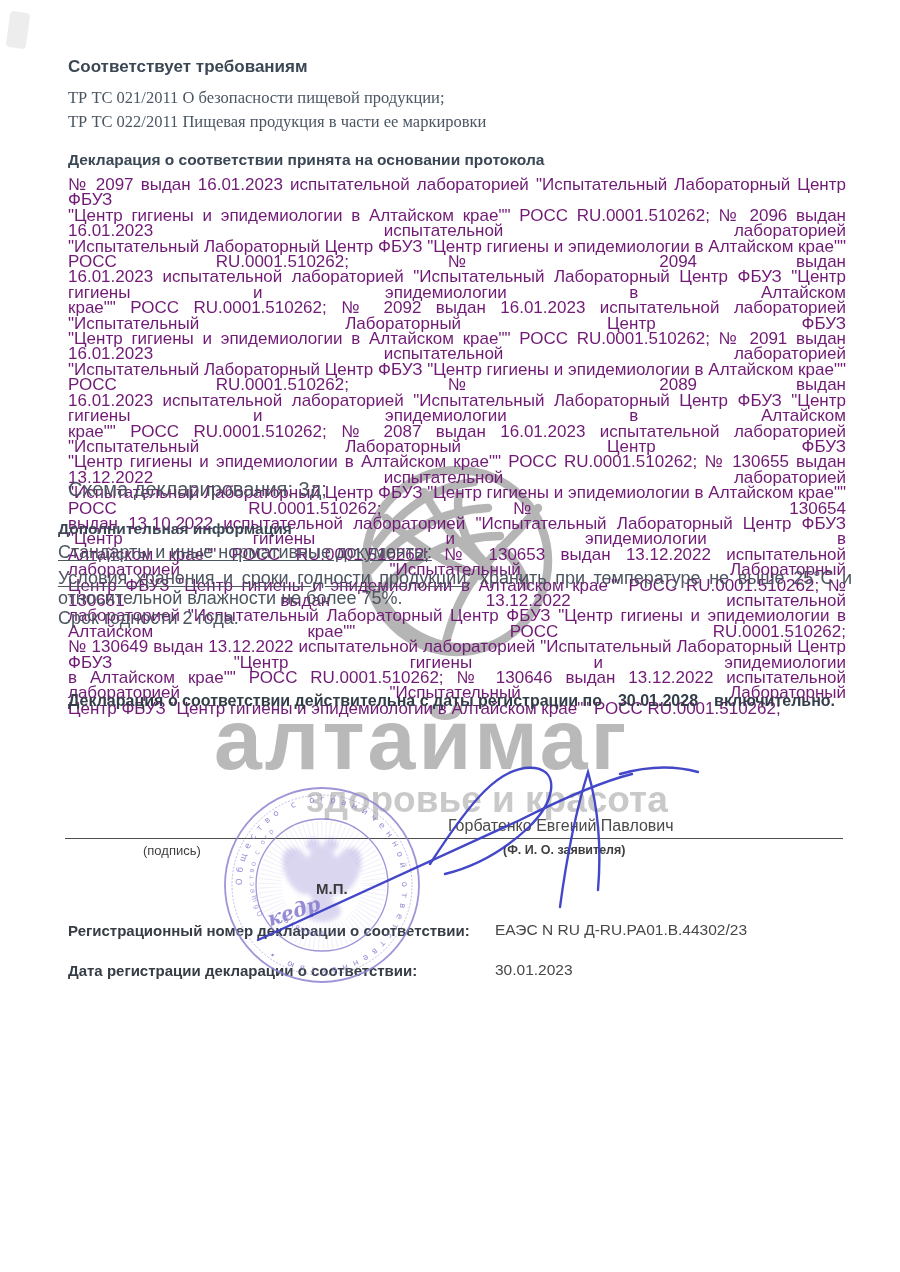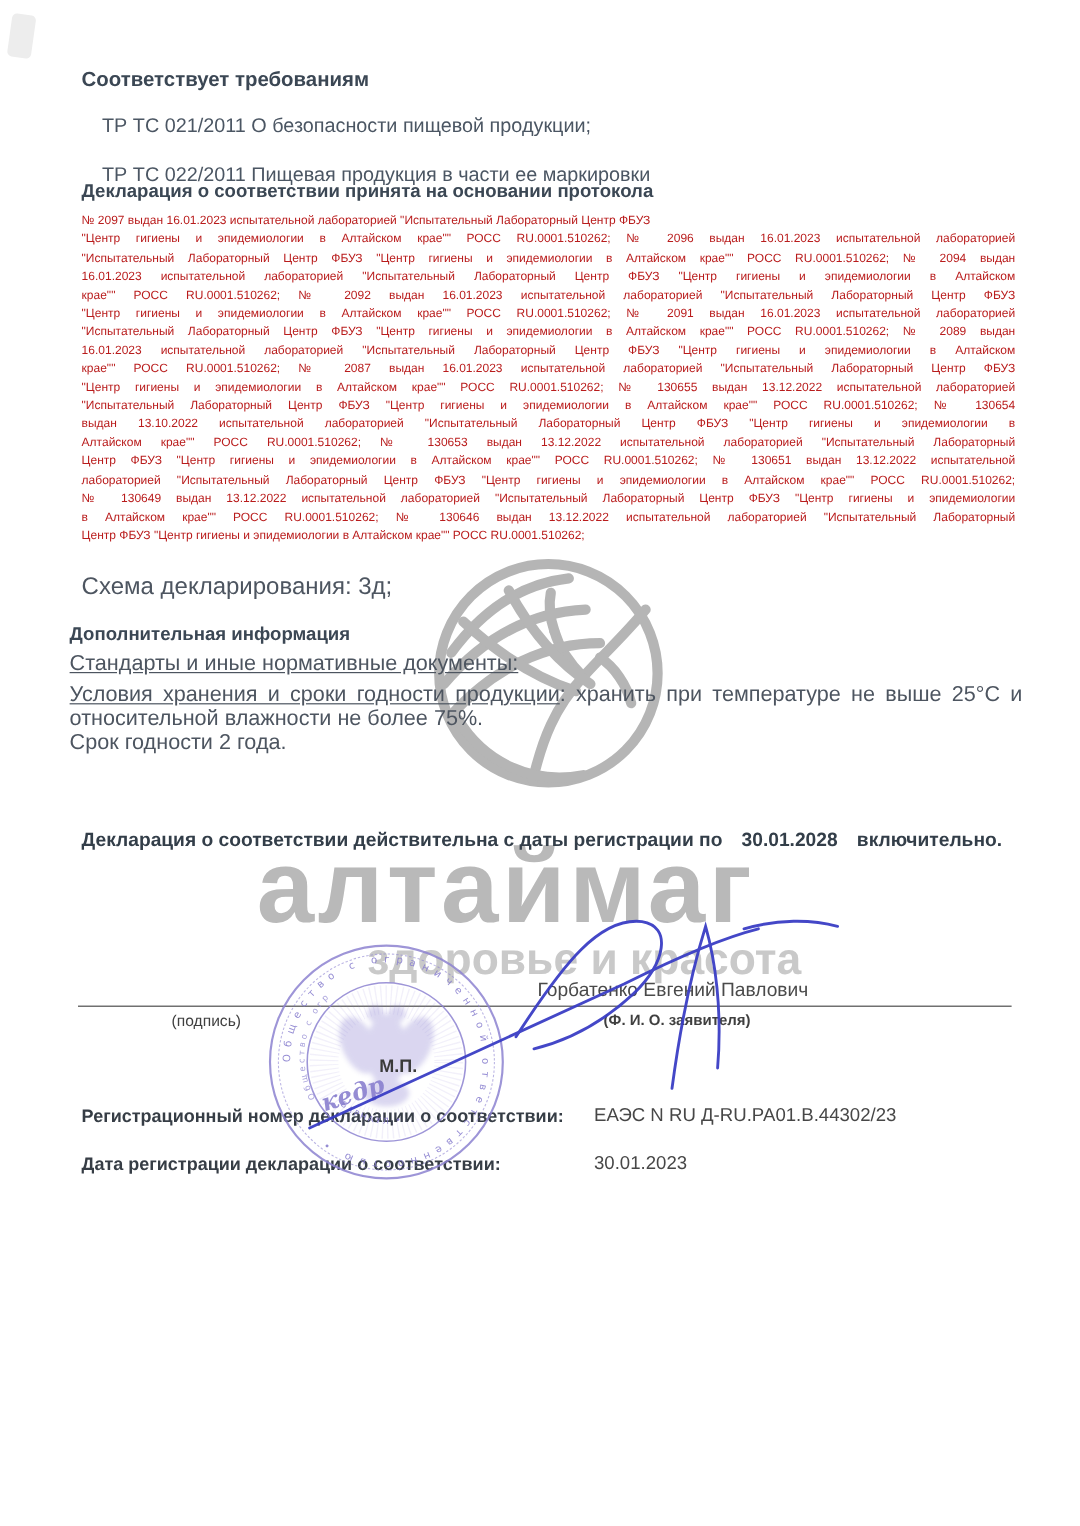--- a/index.html
+++ b/index.html
@@ -11,7 +11,7 @@
   
   .compliance{left:68px;top:57px;width:778px;z-index:2;}
   .h-big{font-size:17px;font-weight:bold;color:#3b4754;margin:0 0 9px 0;}
-  .req-line{font-size:16.5px;color:#4b5663;line-height:23.5px;margin:17px;}
+  .req-line{font-size:16.5px;color:#4b5663;line-height:23.5px;margin:0;font-family:Liberation Serif, serif;}
   
   .protocol{left:68px;top:151px;width:778px;z-index:2;}
   .h-mid{font-size:15.5px;font-weight:bold;color:#3b4754;margin:0 0 8px 0;}

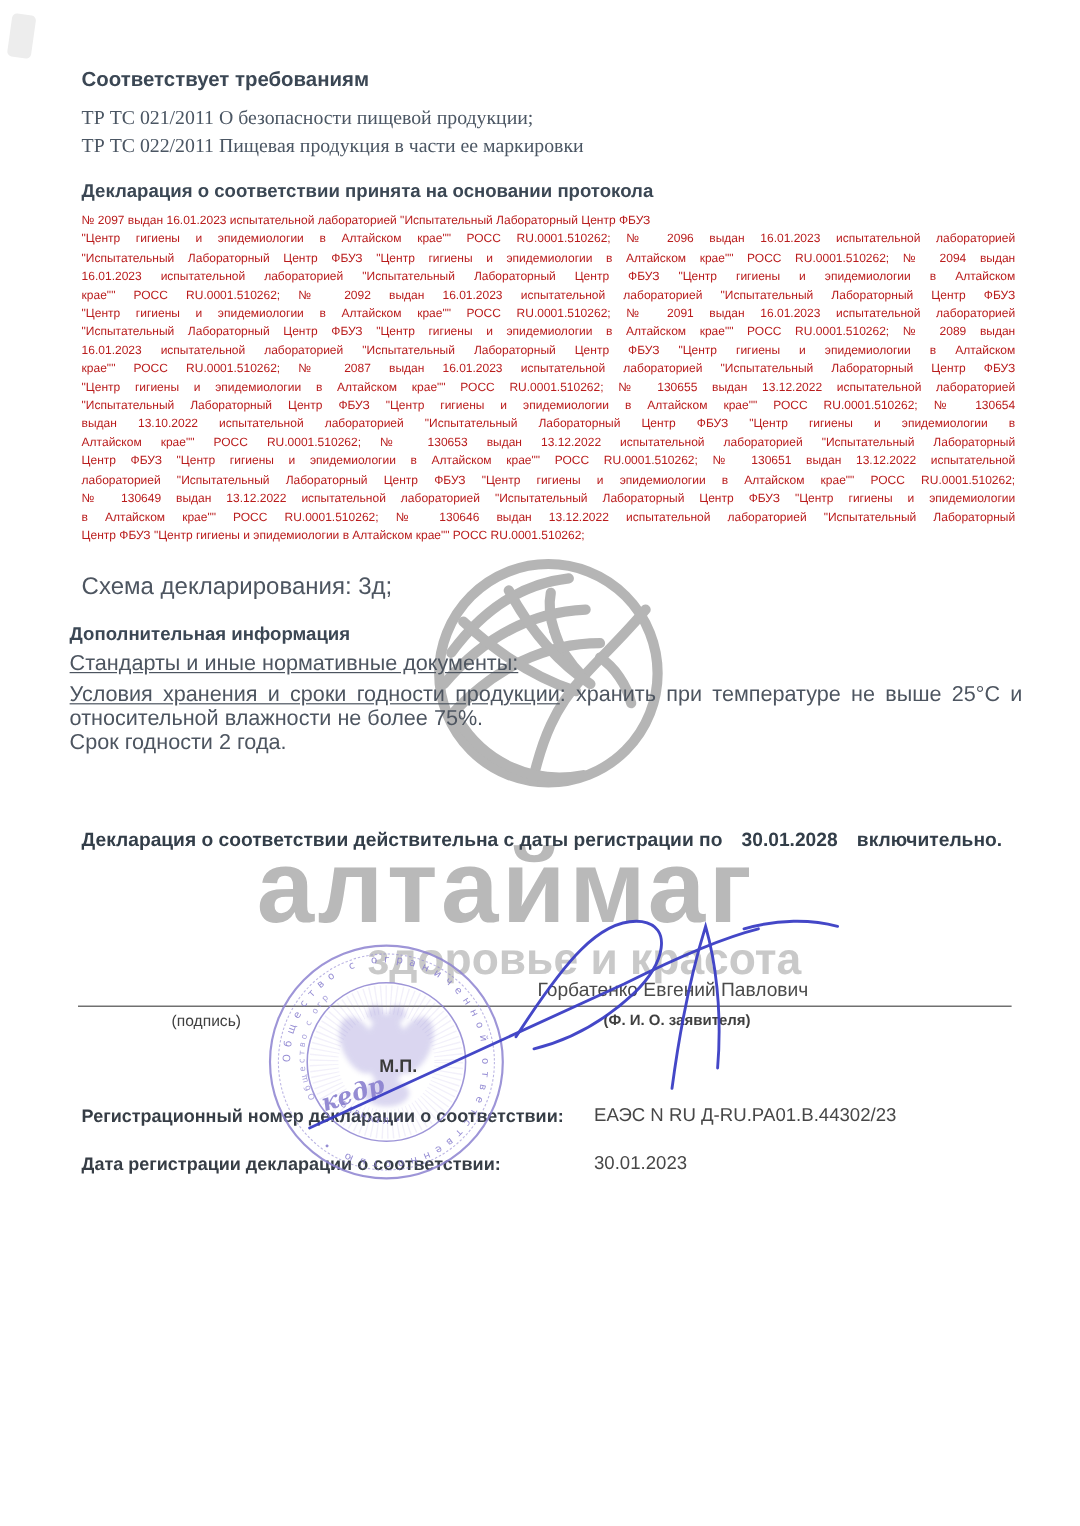--- a/index.html
+++ b/index.html
@@ -16,7 +16,7 @@
   .protocol{left:68px;top:151px;width:778px;z-index:2;}
   .h-mid{font-size:15.5px;font-weight:bold;color:#3b4754;margin:0 0 8px 0;}
   .protocol-lines{margin-top:6px;}
-  .protocol-line{font-size:10px;line-height:15.4px;color:#b91c1c;
+  .protocol-line{font-size:17px;line-height:15.4px;color:#701a75;
                  text-align:justify;text-align-last:justify;white-space:normal;}
   .protocol-line.no-stretch{text-align-last:left;}
   

